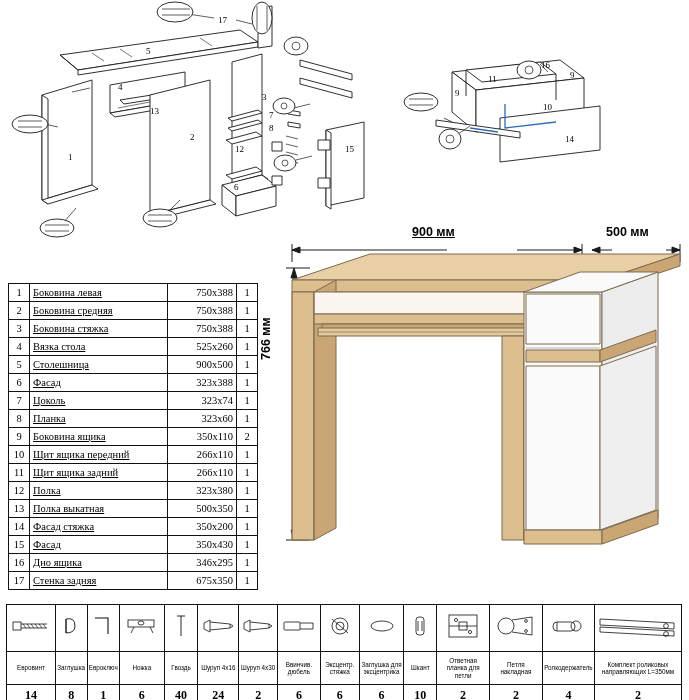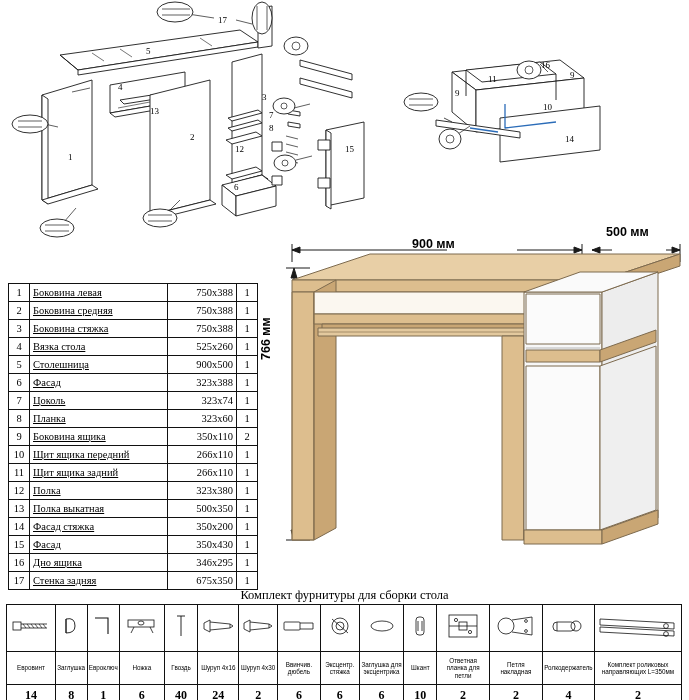--- a/index.html
+++ b/index.html
@@ -359,7 +359,7 @@
     </g>
   </svg>
 
-  <div class="dimtxt" style="left:412px;top:237px;">900 мм</div>
+  <div class="dimtxt" style="left:412px;top:225px;text-decoration:underline;">900 мм</div>
   <div class="dimtxt" style="left:606px;top:225px;">500 мм</div>
   <div class="dimtxt" style="left:259px;top:360px;transform:rotate(-90deg);transform-origin:left top;">766 мм</div>
 

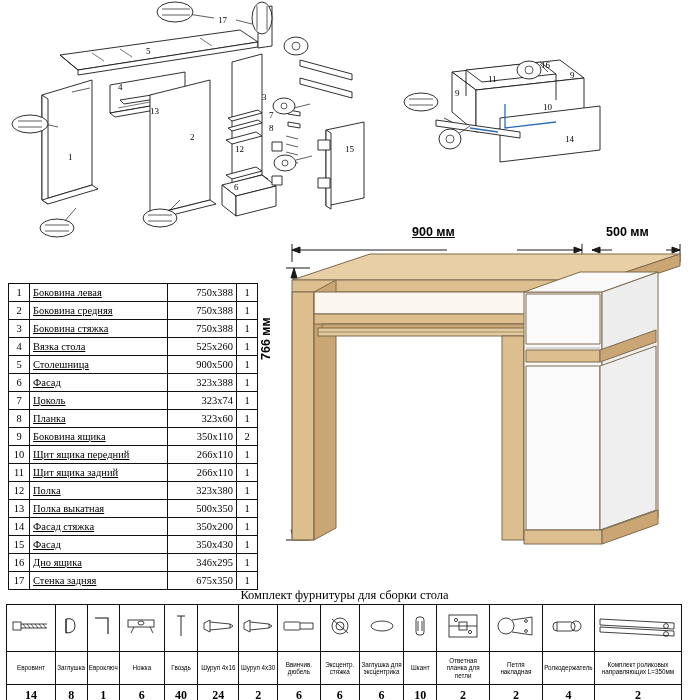--- a/index.html
+++ b/index.html
@@ -363,7 +363,6 @@
   <div class="dimtxt" style="left:606px;top:225px;">500 мм</div>
   <div class="dimtxt" style="left:259px;top:360px;transform:rotate(-90deg);transform-origin:left top;">766 мм</div>
 
-  <div class="hw-title">Комплект фурнитуры для сборки стола</div>
 
   <table class="hw">
     <tbody>

